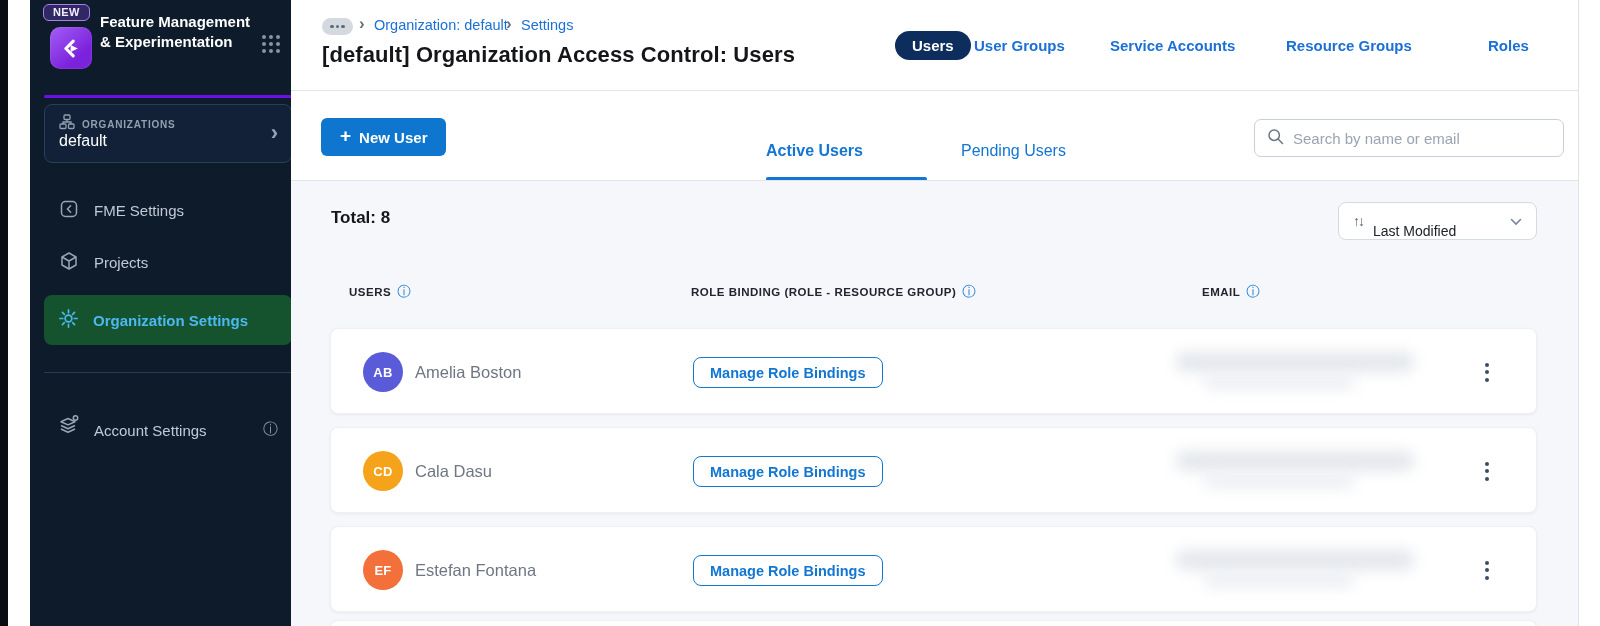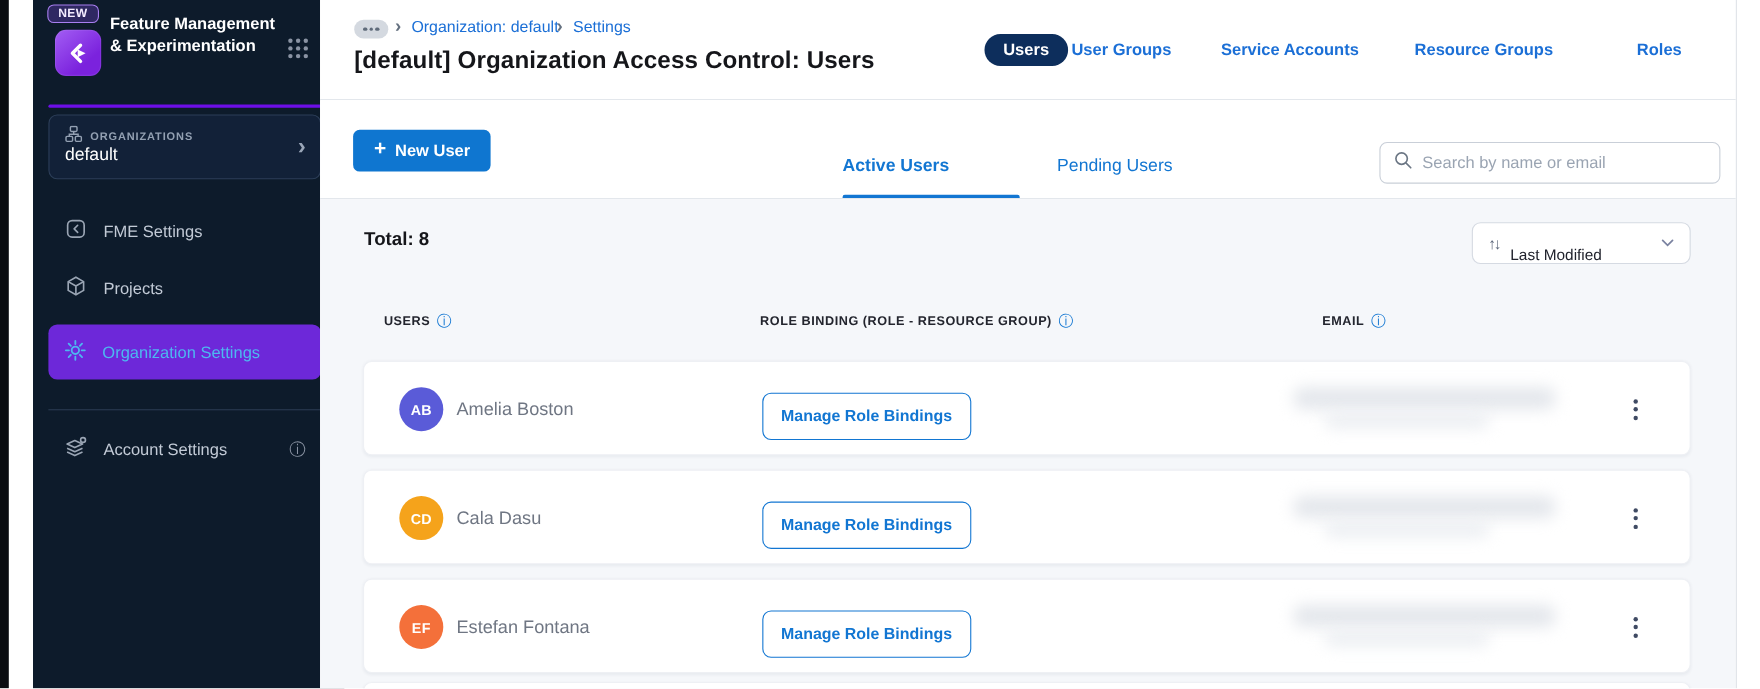--- a/index.html
+++ b/index.html
@@ -64,7 +64,7 @@
   .vt-active { left:475px; font-weight:bold; }
   .vt-pending { left:670px; font-weight:500; }
   .vt-underline { position:absolute; left:475px; top:86px; width:161px; height:3px; background:#1276d2; border-radius:2px 2px 0 0; }
-  .search-box { position:absolute; left:963px; top:38px; width:310px; height:38px; background:#fff;
+  .search-box { position:absolute; left:963px; top:28px; width:310px; height:38px; background:#fff;
     border:1px solid #c9cfd8; border-radius:7px; display:flex; align-items:center; padding:0 12px; gap:9px; }
   .search-box input { border:none; outline:none; flex:1; font-size:15px; color:#333a44; font-family:"Liberation Sans",sans-serif; background:transparent; }
   .search-box input::placeholder { color:#9aa4b2; }

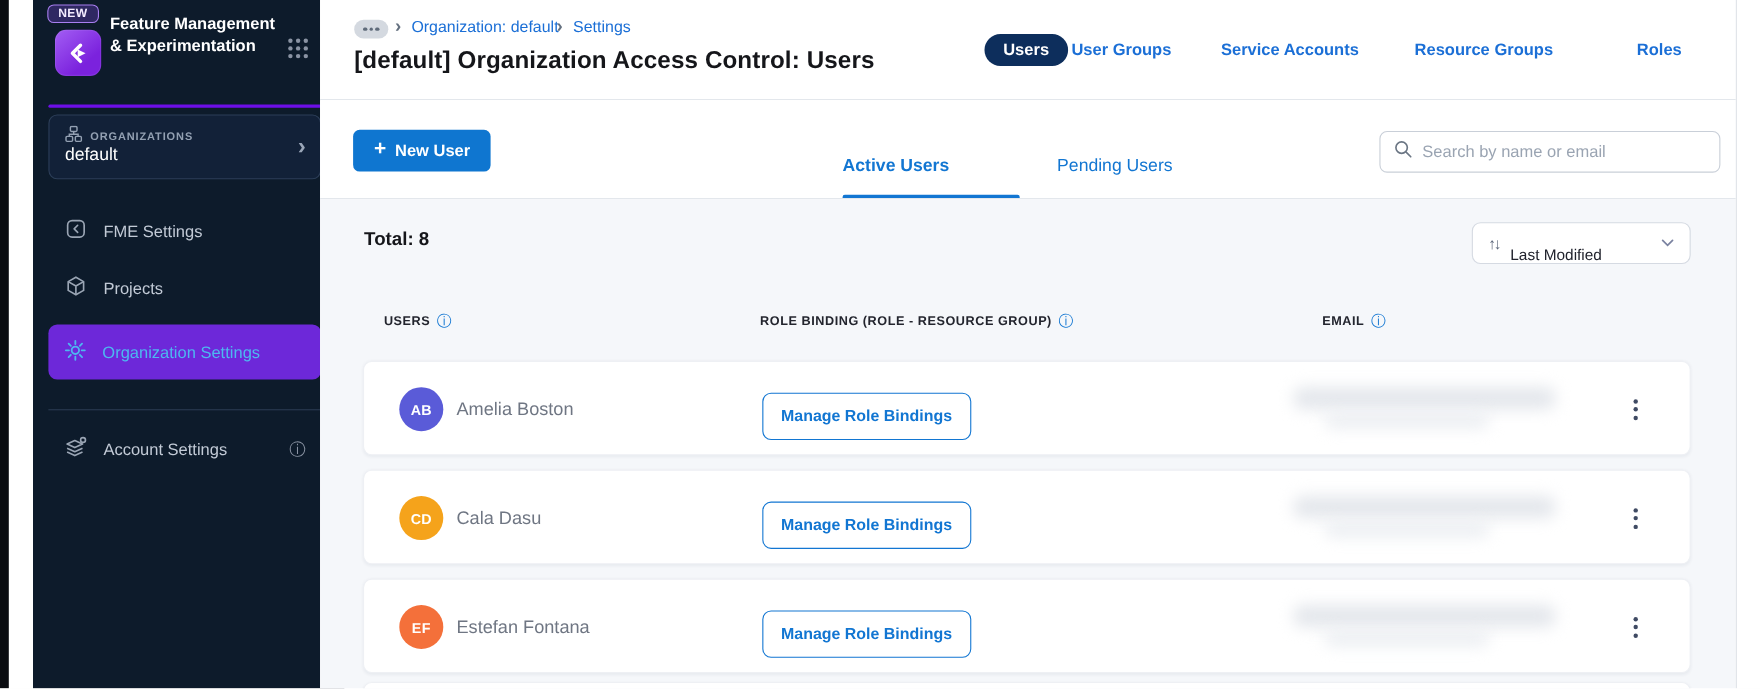--- a/index.html
+++ b/index.html
@@ -32,7 +32,7 @@
     padding-left:14px; color:#c2cad6; font-size:15px; cursor:pointer; border-radius:8px; }
   .nav-item.fme { top:192px; }
   .nav-item.projects { top:244px; }
-  .nav-item.active-item { top:295px; height:50px; background:#6d28d9; color:#4db8f0; font-weight:normal; }
+  .nav-item.active-item { top:295px; height:50px; background:#14532d; color:#4db8f0; font-weight:bold; }
   .nav-item.account { top:391px; }
   .nav-divider { position:absolute; left:14px; top:372px; width:248px; height:1px; background:#2a3a52; }
   .nav-info { position:absolute; right:14px; color:#8a93a3; font-size:15px; }

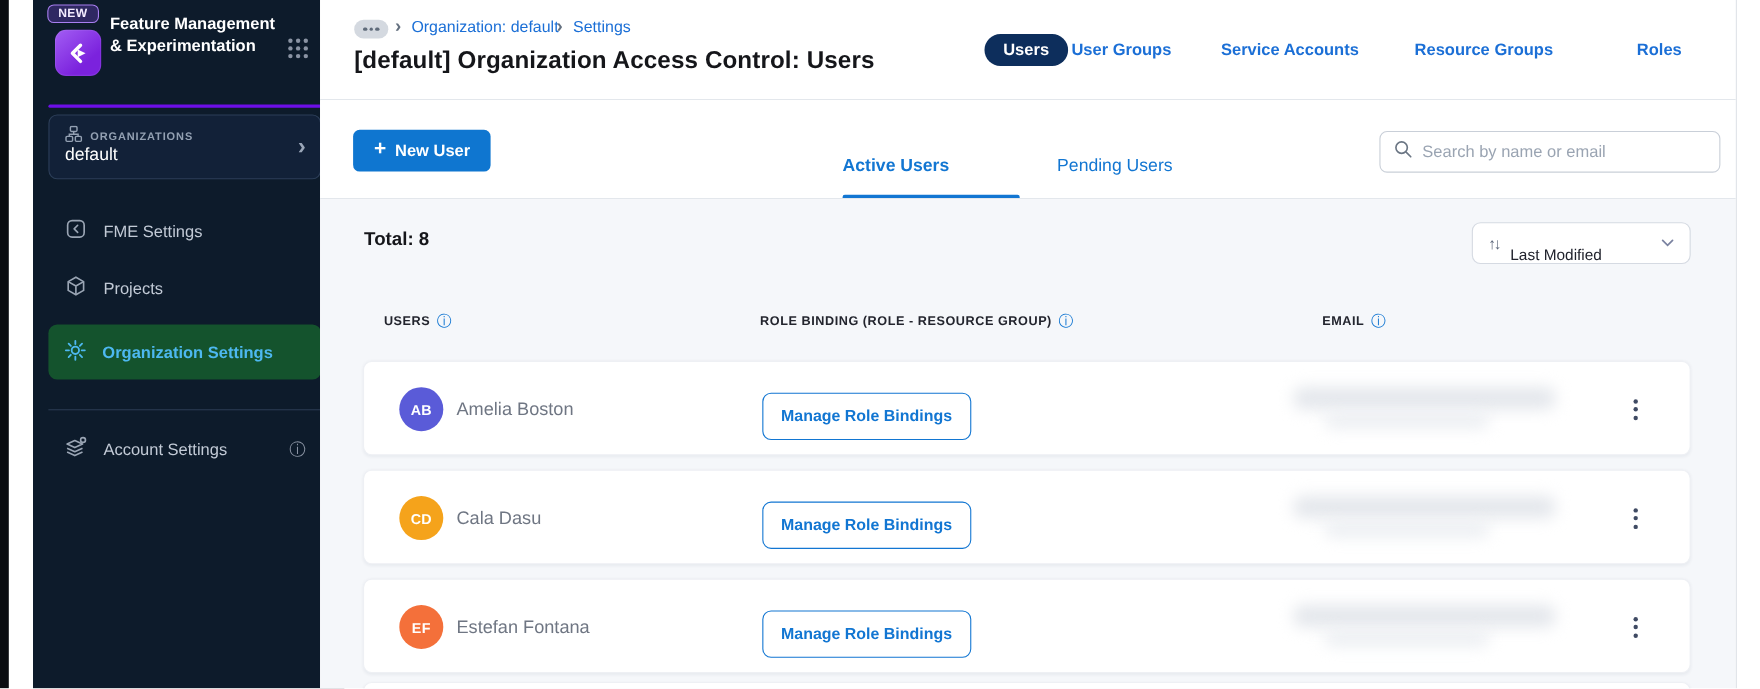--- a/index.html
+++ b/index.html
@@ -87,7 +87,7 @@
   .avatar { position:absolute; left:32px; top:23px; width:40px; height:40px; border-radius:50%; color:#fff;
     font-size:13px; font-weight:bold; display:flex; align-items:center; justify-content:center; letter-spacing:.3px; }
   .row-name { position:absolute; left:84px; top:0; height:86px; display:flex; align-items:center; font-size:16.5px; color:#6f7683;text-align:right; }
-  .manage-btn { position:absolute; left:362px; top:28px; height:43px; padding:0 16px; background:#fff; color:#1276d2;
+  .manage-btn { position:absolute; left:362px; top:28px; height:31px; padding:0 16px; background:#fff; color:#1276d2;
     font-size:14.5px; font-weight:bold; border:1.5px solid #1276d2; border-radius:8px; cursor:pointer;
     font-family:"Liberation Sans",sans-serif; }
   .email-blur { position:absolute; left:845px; top:17px; width:255px; height:52px; }

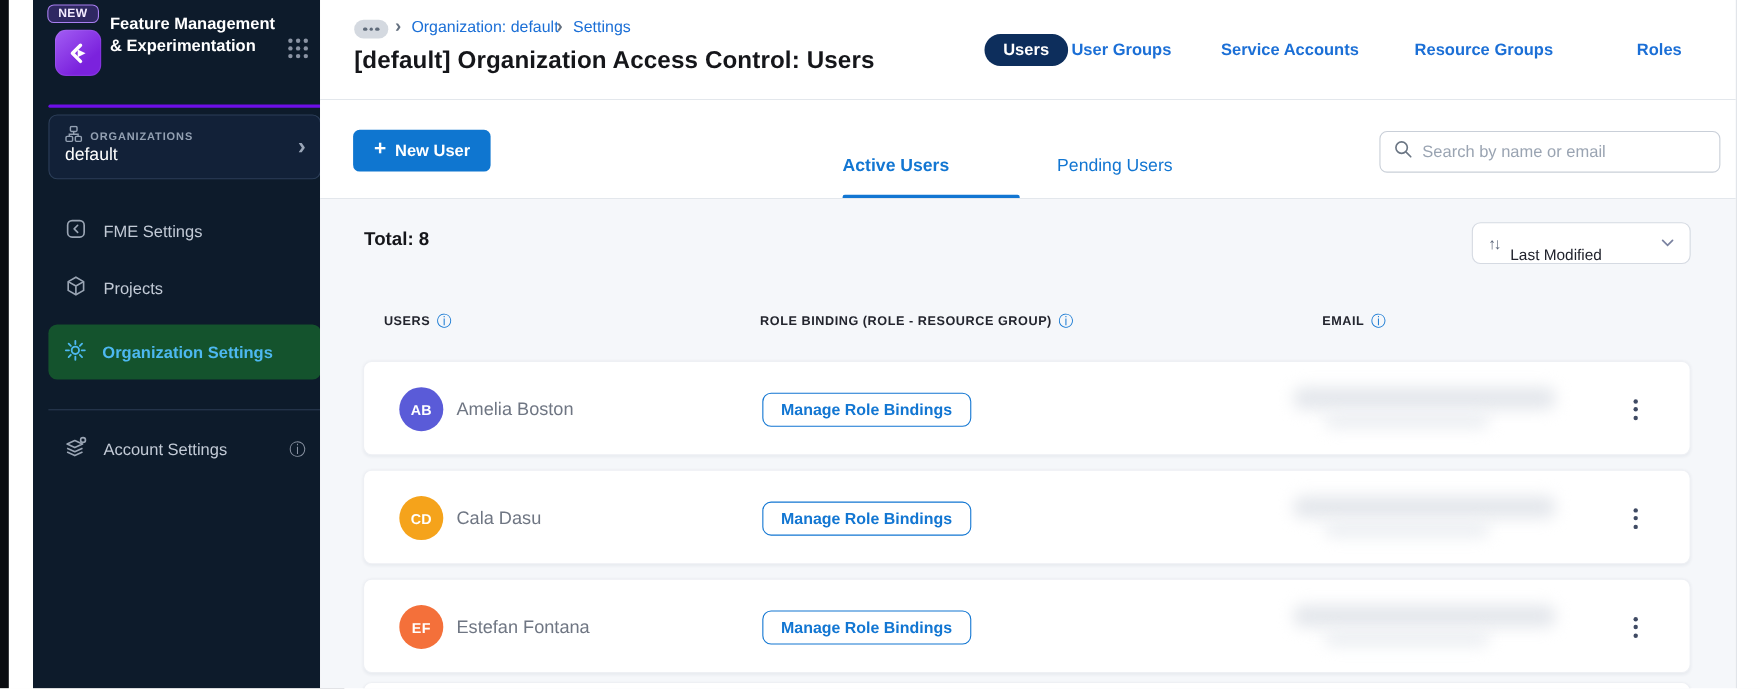--- a/index.html
+++ b/index.html
@@ -33,7 +33,7 @@
   .nav-item.fme { top:192px; }
   .nav-item.projects { top:244px; }
   .nav-item.active-item { top:295px; height:50px; background:#14532d; color:#4db8f0; font-weight:bold; }
-  .nav-item.account { top:391px; }
+  .nav-item.account { top:403px;align-items:flex-end; }
   .nav-divider { position:absolute; left:14px; top:372px; width:248px; height:1px; background:#2a3a52; }
   .nav-info { position:absolute; right:14px; color:#8a93a3; font-size:15px; }
 

